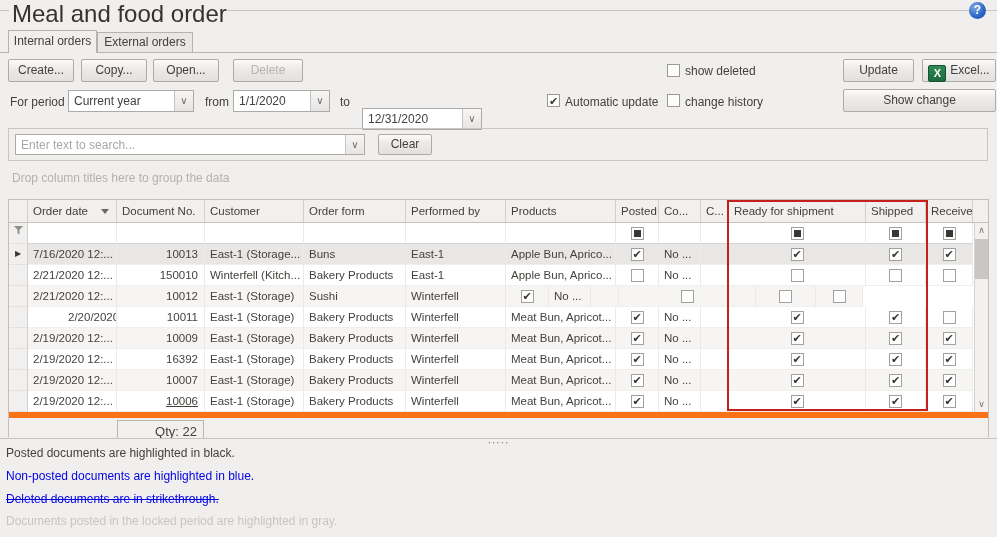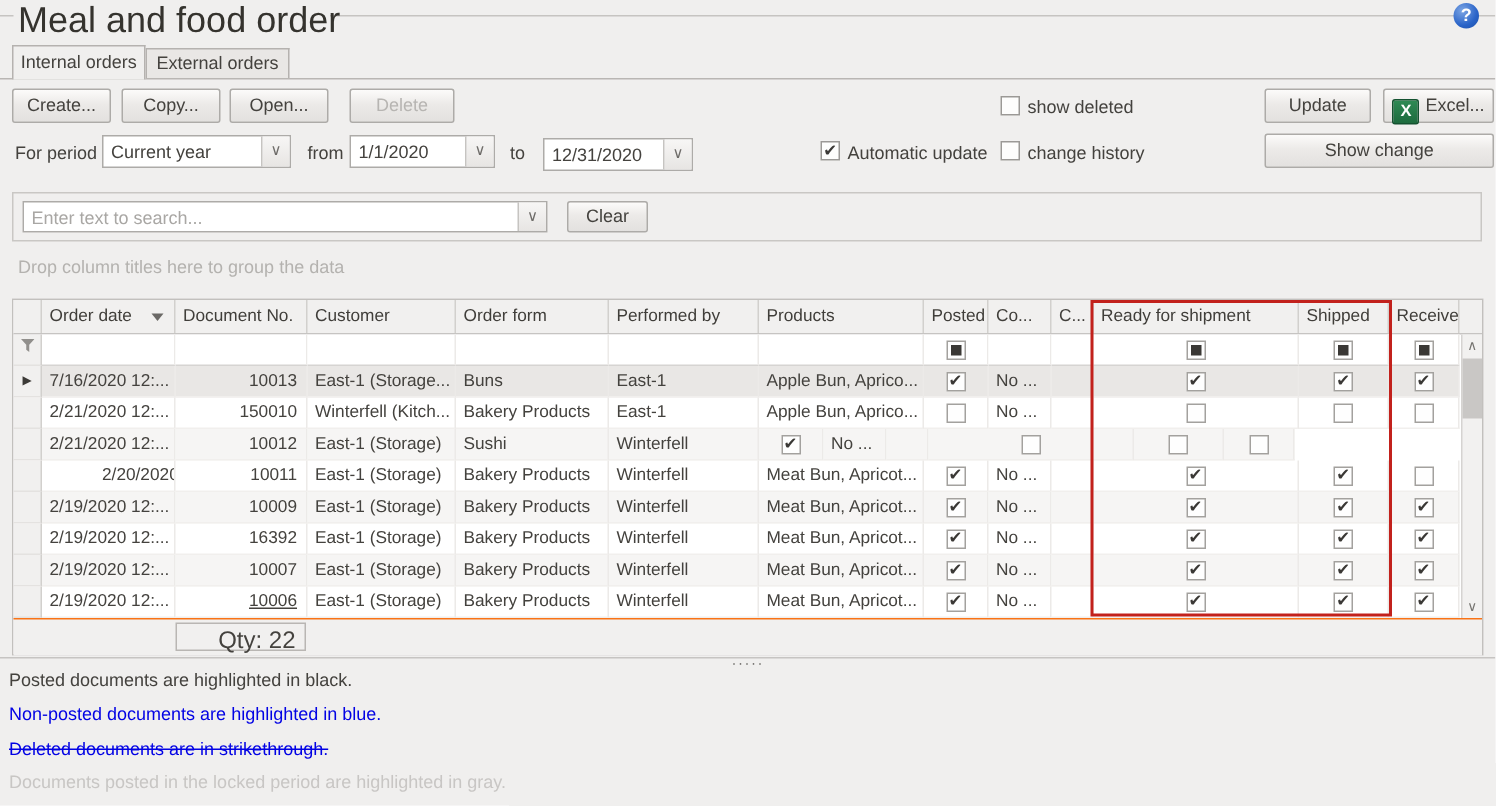--- a/index.html
+++ b/index.html
@@ -114,7 +114,7 @@
     <span class="dd"></span>
   </div>
   <div class="abs lbl" style="left:340px;top:95px">to</div>
-  <div class="abs combo" style="left:362px;top:92px;width:100px">
+  <div class="abs combo" style="left:362px;top:108px;width:120px">
     <span class="val">12/31/2020</span>
     <span class="dd"></span>
   </div>

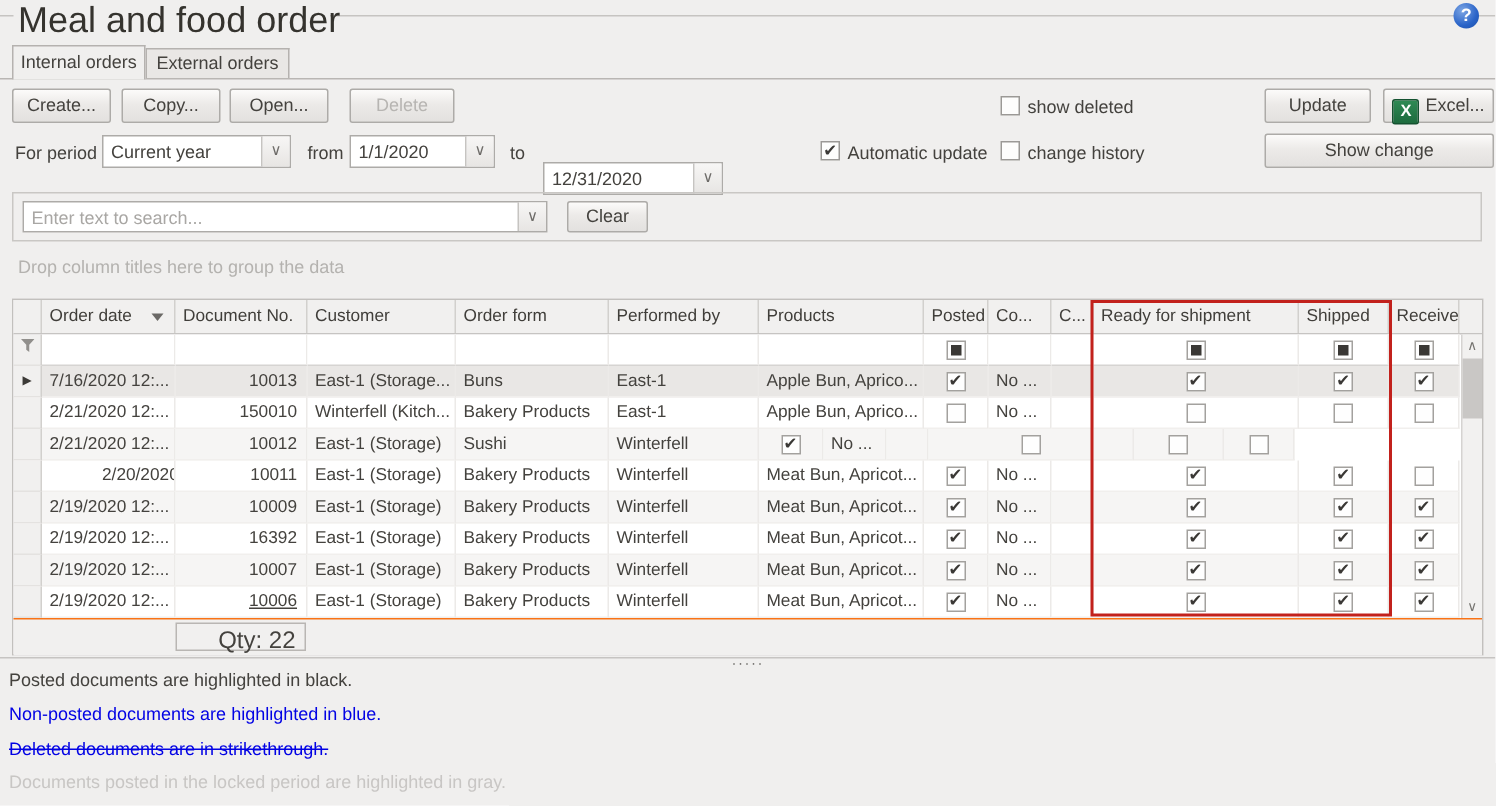--- a/index.html
+++ b/index.html
@@ -59,7 +59,7 @@
   .sarrow.down::after{content:"\2228"}
   .sarrow.down{position:absolute;bottom:0;left:0;right:0}
   .thumb{position:absolute;left:0px;top:16px;width:13px;height:40px;background:#c9c7c5;cursor:pointer}
-  .gfoot{height:24px;background:#f1f0ef;border-top:1px solid #f97316;position:relative;font-size:16px}
+  .gfoot{height:24px;background:#f1f0ef;border-top:6px solid #f97316;position:relative;font-size:13px}
   .qty{position:absolute;left:108px;top:2px;width:87px;height:19px;box-sizing:border-box;border:1px solid #b9b6b3;
        background:#f1f0ef;text-align:right;padding:3px 6px 0 0}
   .redbox{position:absolute;left:718px;top:0;width:201px;height:211px;border:2px solid #c2211c;box-sizing:border-box;

